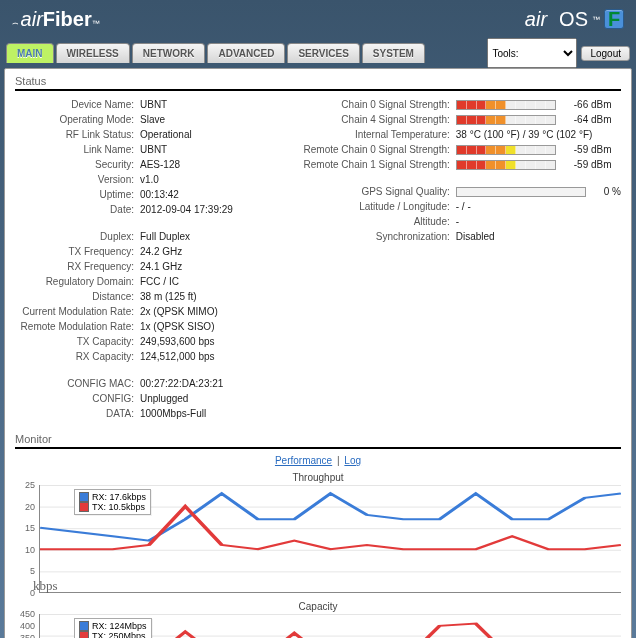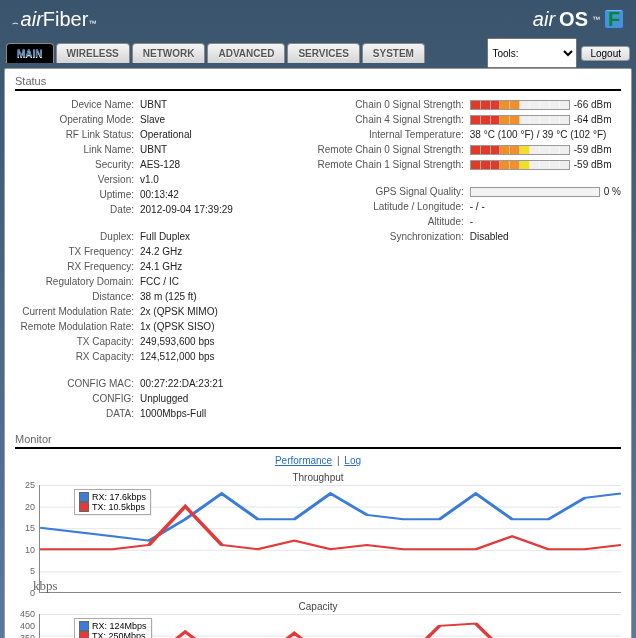--- a/index.html
+++ b/index.html
@@ -21,7 +21,7 @@
   }
   .logo-left { display: flex; align-items: baseline; font-size: 20px; }
   .logo-left .air { font-style: italic; font-weight: 300; }
-  .logo-left .fiber { font-weight: 400; }
+  .logo-left .fiber { font-weight: 700; }
   .logo-left .tm { font-size: 8px; vertical-align: top; }
   .logo-right { display: flex; align-items: center; font-size: 20px; gap:4px;}
   .logo-right .air { font-style: italic; font-weight: 300; }

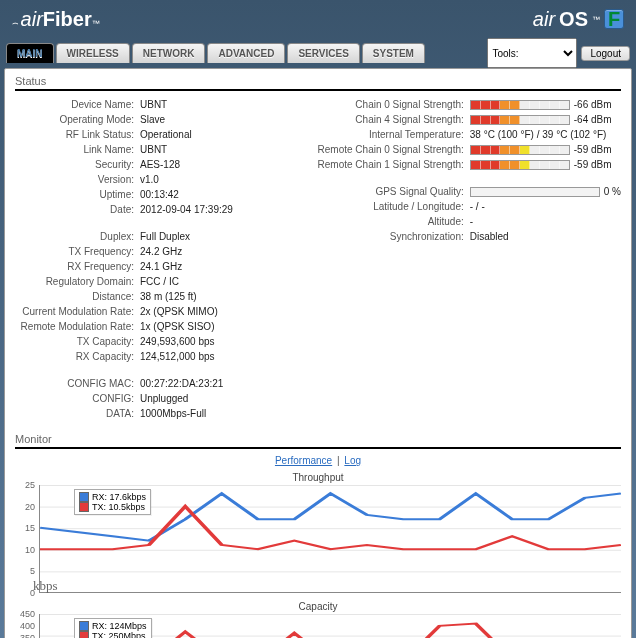--- a/index.html
+++ b/index.html
@@ -25,7 +25,7 @@
   .logo-left .tm { font-size: 8px; vertical-align: top; }
   .logo-right { display: flex; align-items: center; font-size: 20px; gap:4px;}
   .logo-right .air { font-style: italic; font-weight: 300; }
-  .logo-right .os { font-weight: 700; }
+  .logo-right .os { font-weight: 400; margin-left: 8px; }
   .logo-right .tm { font-size: 8px; vertical-align: top; }
   .f-badge {
     display: inline-flex; align-items: center; justify-content: center;

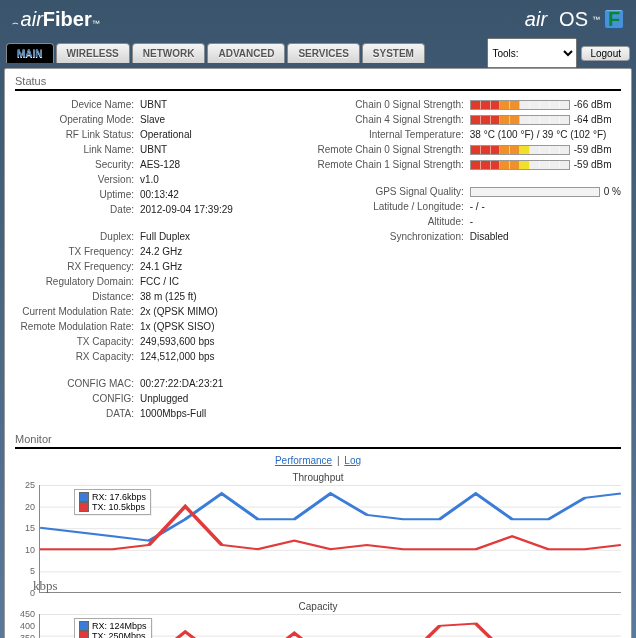--- a/index.html
+++ b/index.html
@@ -53,7 +53,7 @@
     text-shadow: 0 1px 0 #fff;
   }
   .tab.active {
-    background: #000000;
+    background: #bef264;
     color: #4a7ba6;
     position: relative;
     z-index: 2;

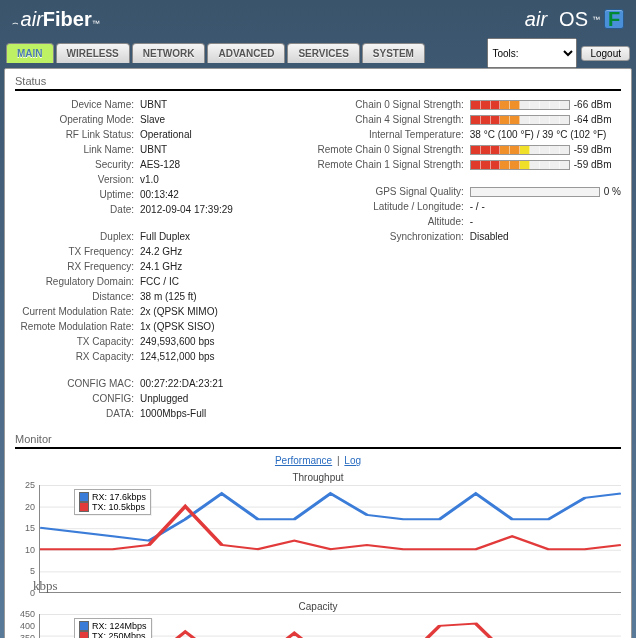--- a/index.html
+++ b/index.html
@@ -105,7 +105,7 @@
     color: #222;
   }
   .col-right .row .lbl { width: 160px; }
-  .sig-wrap { display: flex; align-items: center; gap:4px;}
+  .sig-wrap { display: flex; align-items: center; gap:18px;}
   .sigbar {
     display: inline-flex;
     border: 1px solid #999;

